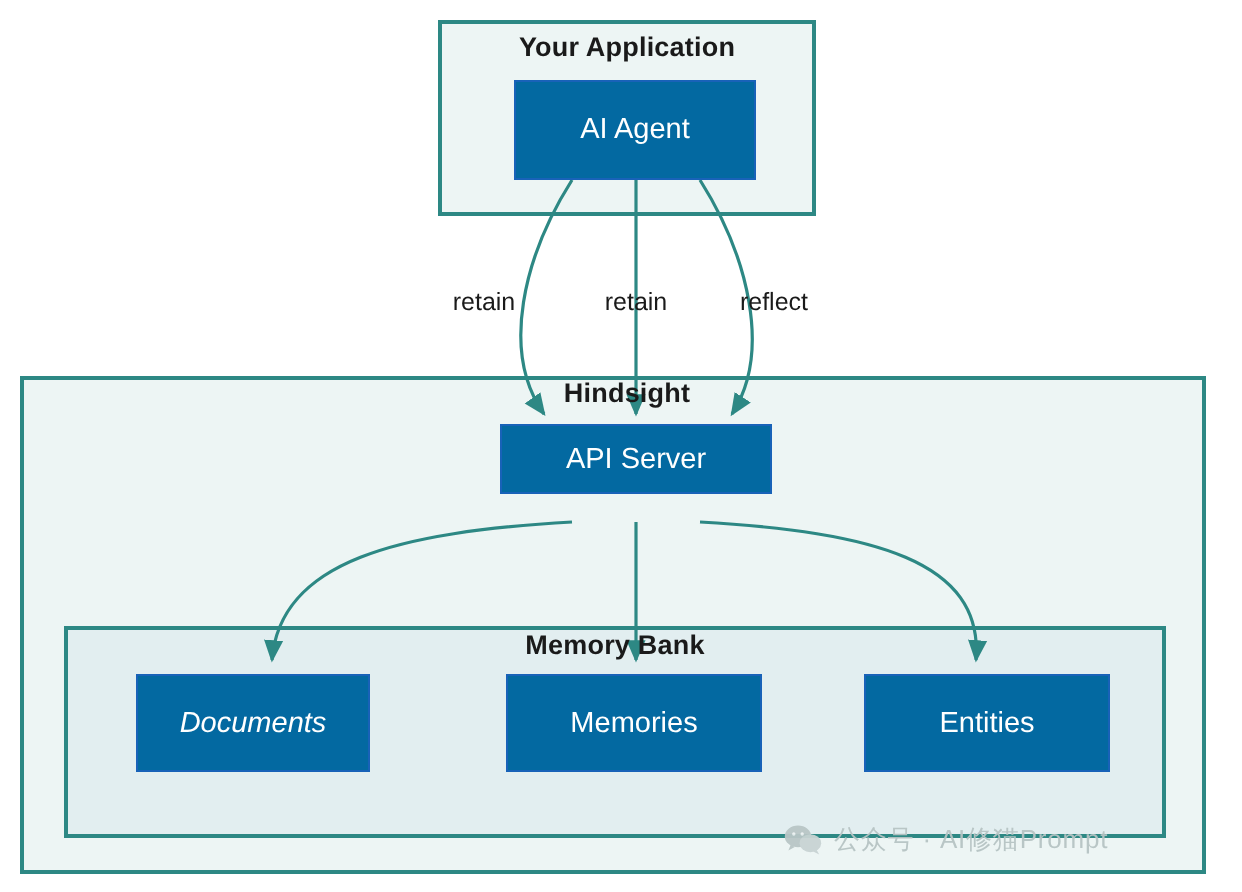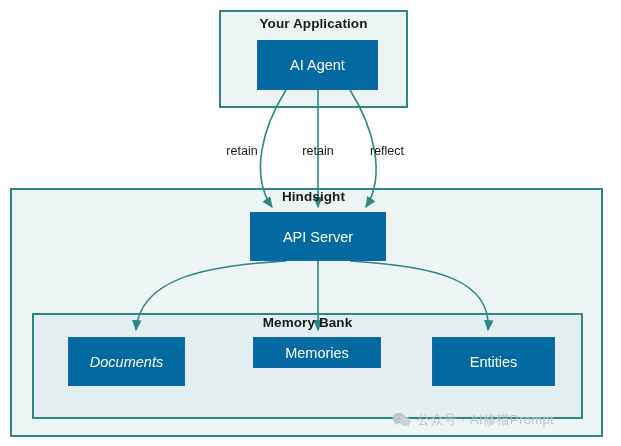--- a/index.html
+++ b/index.html
@@ -77,7 +77,7 @@
     white-space: nowrap;
   }
   #ai-agent-node   { left: 257px; top: 40px;  width: 121px; height: 50px; }
-  #api-server-node { left: 250px; top: 212px; width: 136px; height: 49px; }
+  #api-server-node { left: 250px; top: 212px; width: 136px; height: 35px; }
   #documents-node  { left: 68px;  top: 337px; width: 117px; height: 49px; font-style: italic; }
   #memories-node   { left: 253px; top: 337px; width: 128px; height: 31px; }
   #entities-node   { left: 432px; top: 337px; width: 123px; height: 49px; }

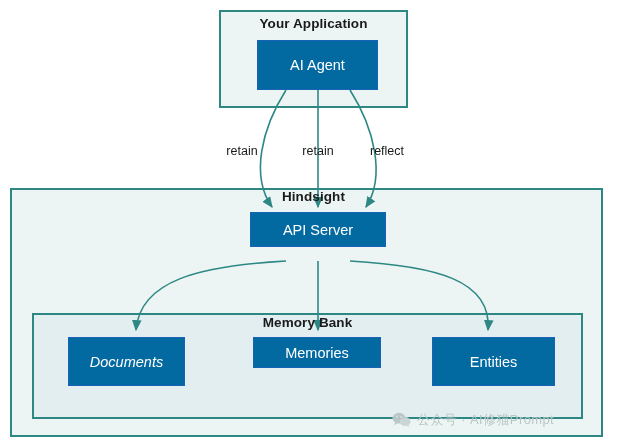--- a/index.html
+++ b/index.html
@@ -79,7 +79,7 @@
   #ai-agent-node   { left: 257px; top: 40px;  width: 121px; height: 50px; }
   #api-server-node { left: 250px; top: 212px; width: 136px; height: 35px; }
   #documents-node  { left: 68px;  top: 337px; width: 117px; height: 49px; font-style: italic; }
-  #memories-node   { left: 253px; top: 337px; width: 128px; height: 31px; }
+  #memories-node   { left: 253px; top: 337px; width: 128px; height: 49px; }
   #entities-node   { left: 432px; top: 337px; width: 123px; height: 49px; }
 
   

